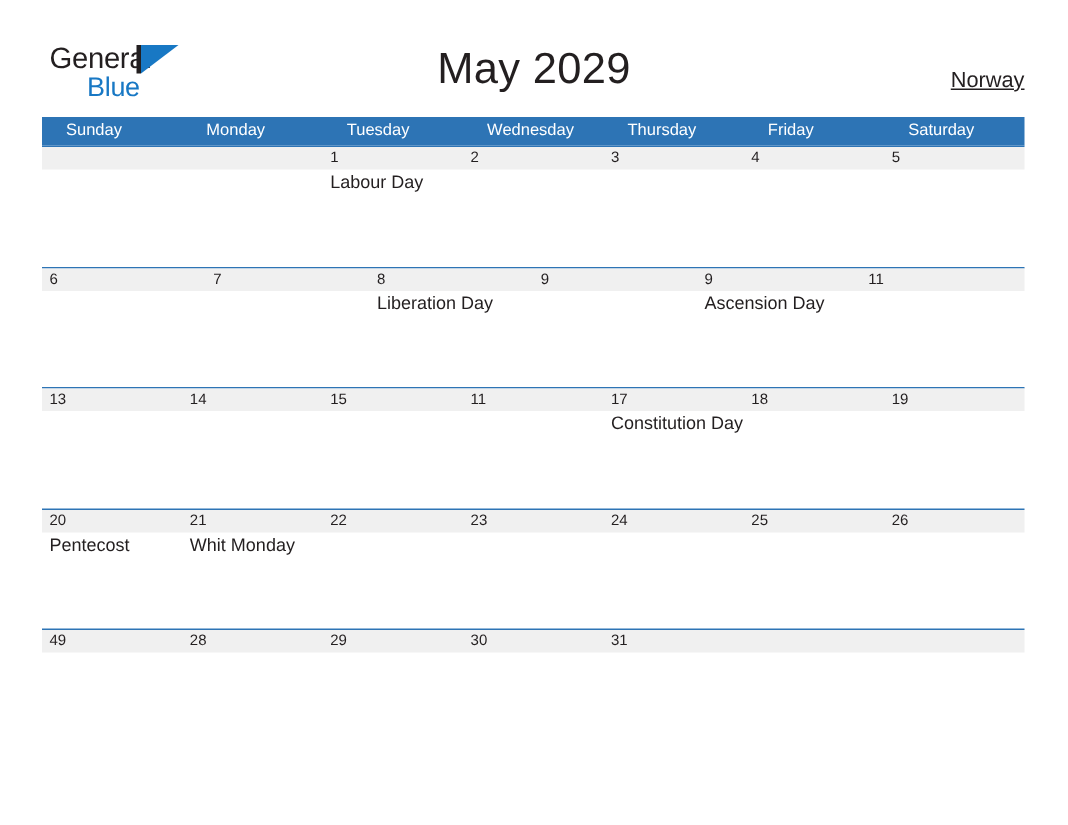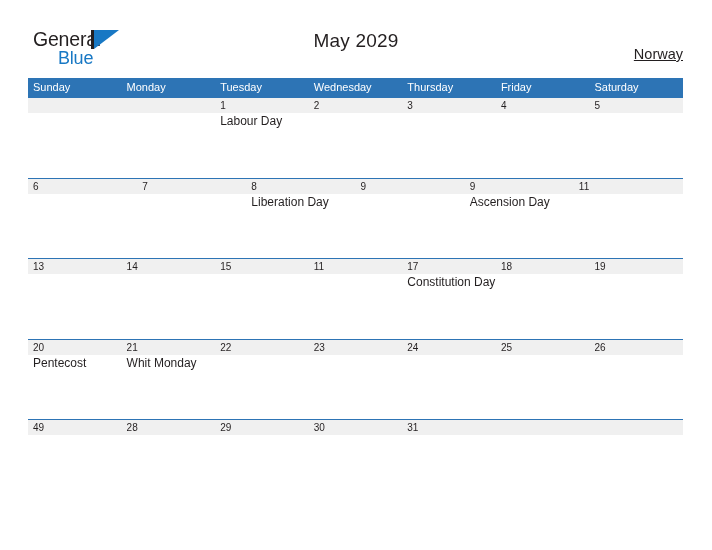--- a/index.html
+++ b/index.html
@@ -82,7 +82,7 @@
     top: 30px;
     width: 712px;
     text-align: center;
-    font-size: 19px;
+    font-size: 29px;
     color: #231f20;
     font-weight: normal;
     letter-spacing: 0.2px;

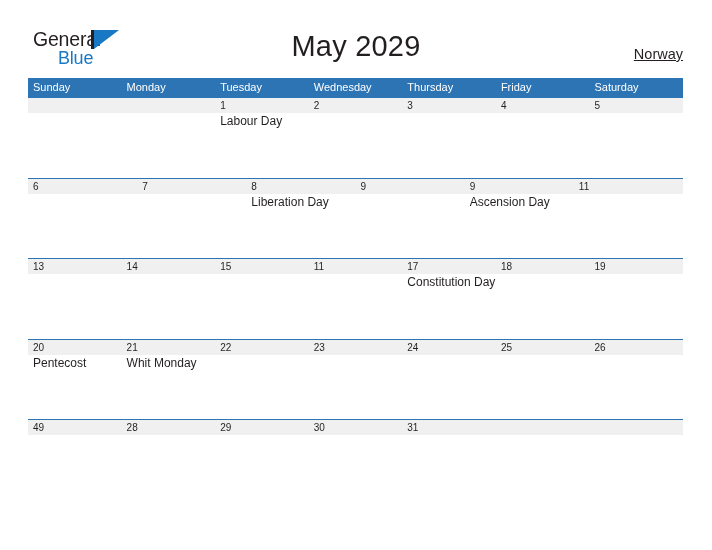--- a/index.html
+++ b/index.html
@@ -118,7 +118,7 @@
     color: #ffffff;
     font-size: 11px;
     line-height: 19px;
-    padding-left: 5px;
+    padding-left: 16px;
     box-sizing: border-box;
     white-space: nowrap;
     overflow: hidden;

